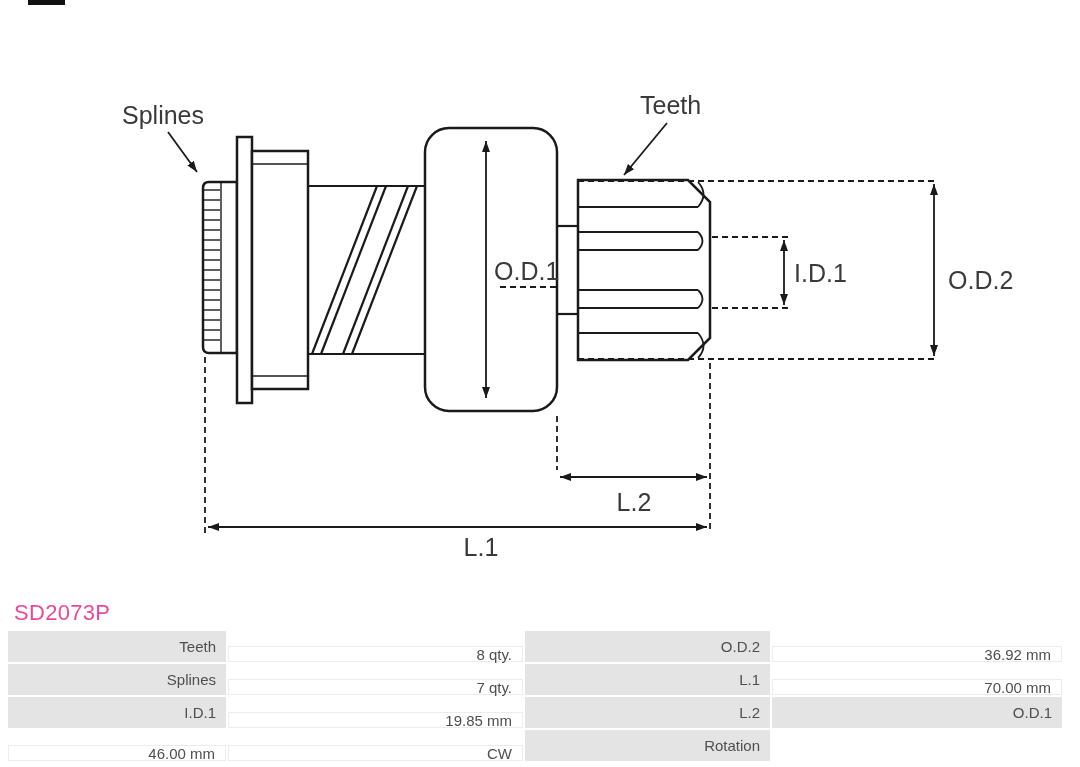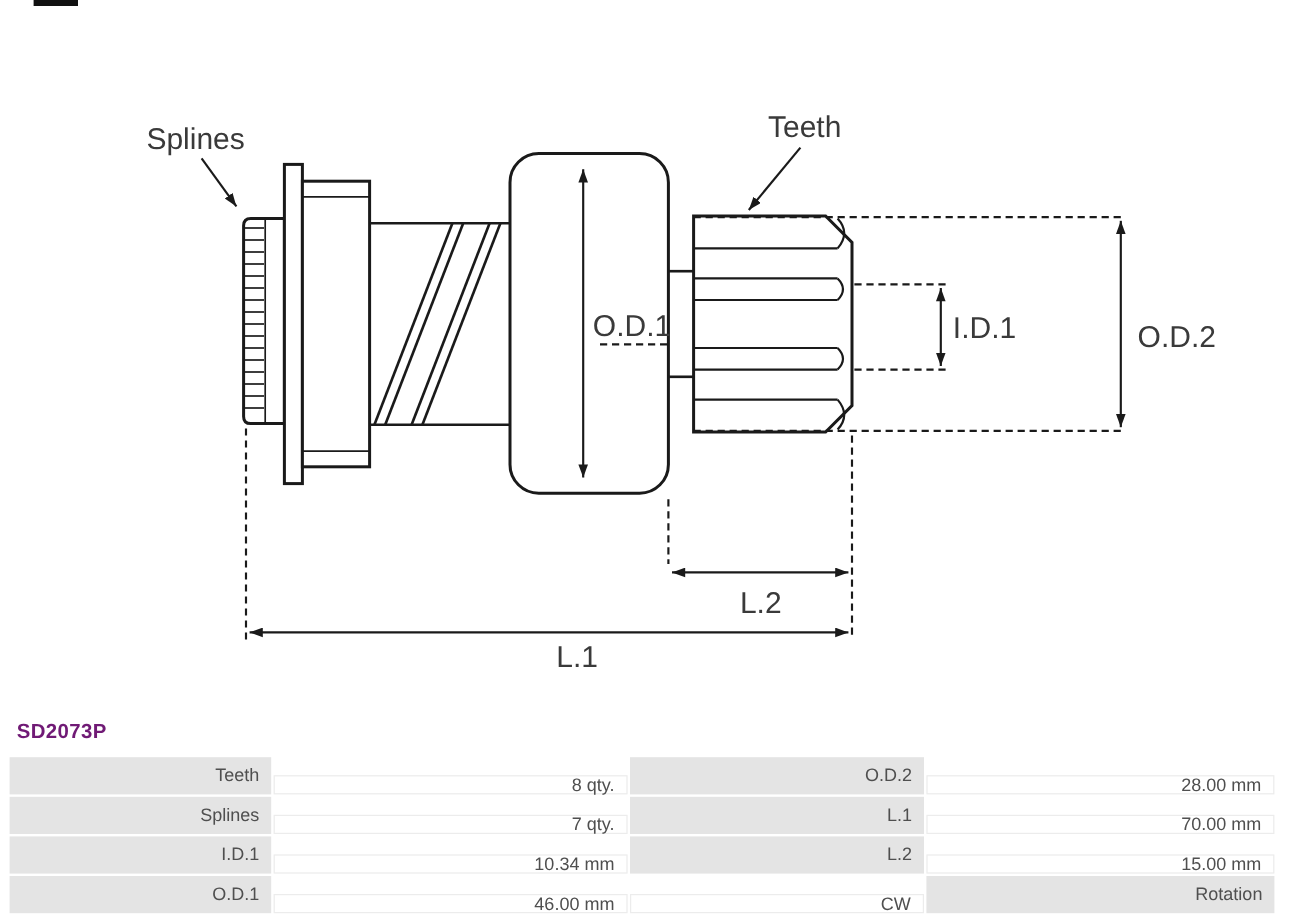--- a/index.html
+++ b/index.html
@@ -27,7 +27,7 @@
 
   .part-number {
     position:absolute; top:600px; left:14px;
-    font-size:17px; font-weight:700; color:#701a75; letter-spacing:0.3px;
+    font-size:22px; font-weight:400; color:#ec4899; letter-spacing:0.3px;
   }
 
   .spec-table {

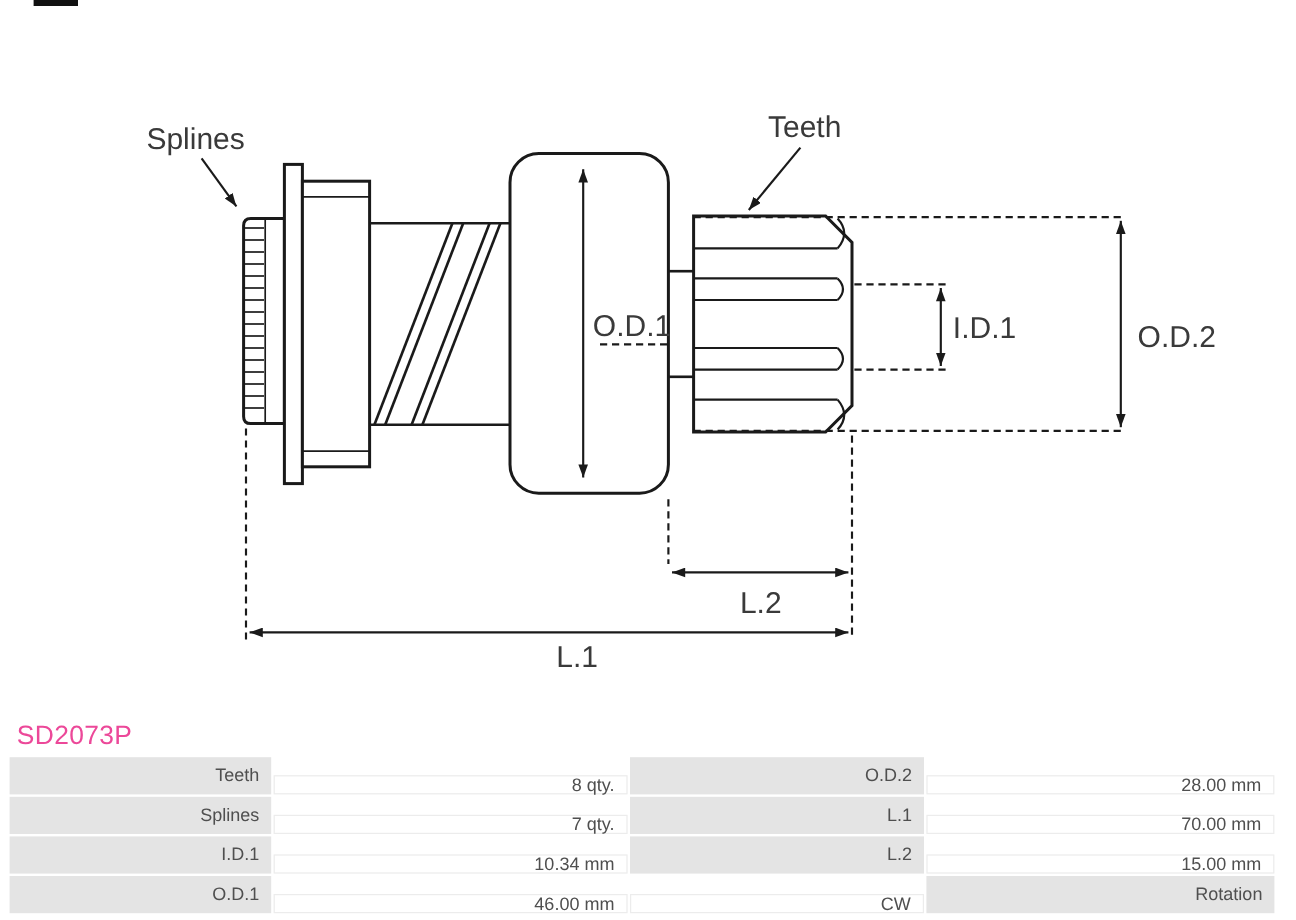--- a/index.html
+++ b/index.html
@@ -171,7 +171,7 @@
     <div class="cell label">Teeth</div>
     <div class="cell value">8 qty.</div>
     <div class="cell label">O.D.2</div>
-    <div class="cell value">28.00 mm</div>
+    <div class="cell value">36.92 mm</div>
 
     <div class="cell label">Splines</div>
     <div class="cell value">7 qty.</div>

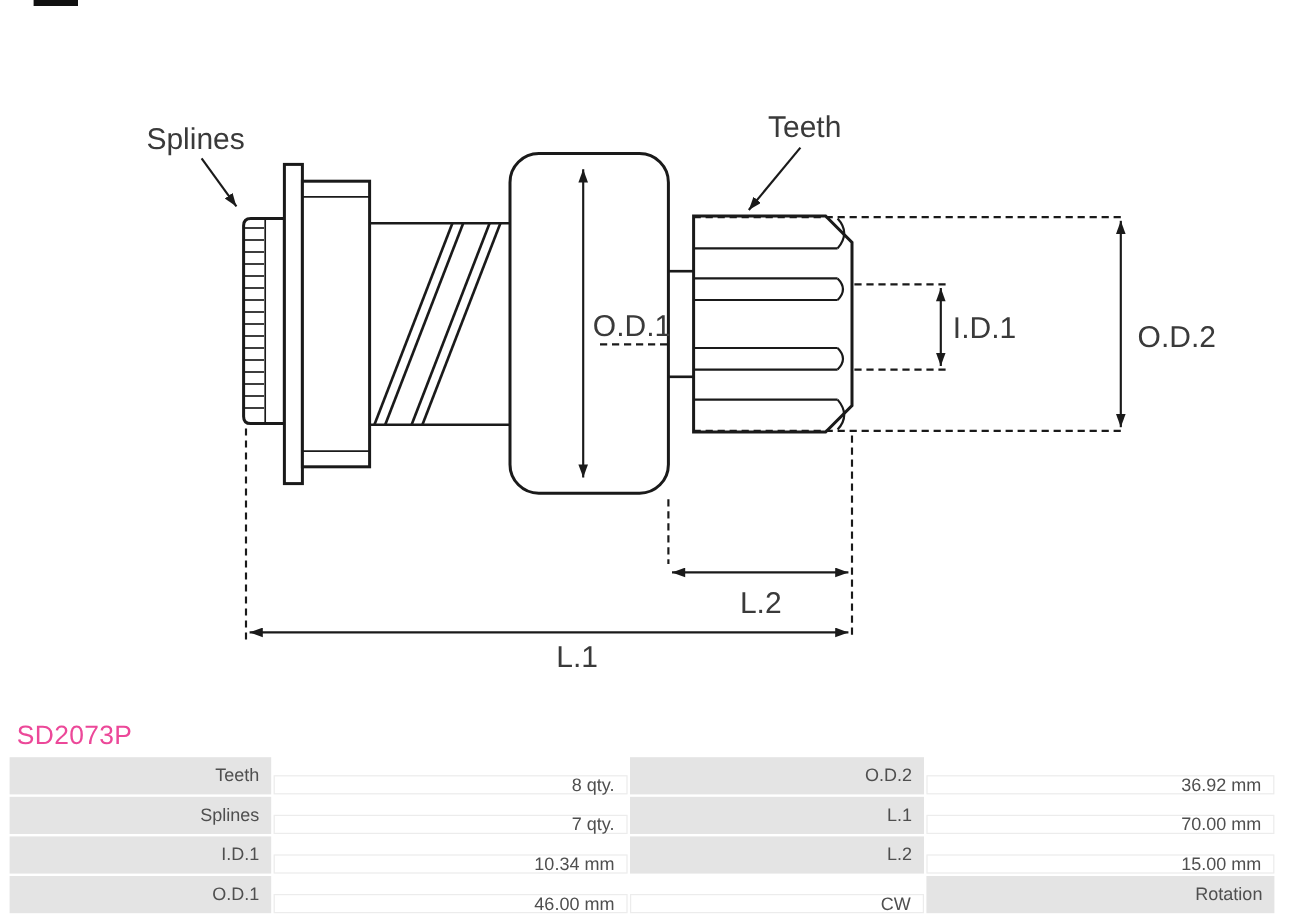--- a/index.html
+++ b/index.html
@@ -179,7 +179,7 @@
     <div class="cell value">70.00 mm</div>
 
     <div class="cell label">I.D.1</div>
-    <div class="cell value">10.34 mm</div>
+    <div class="cell value">19.85 mm</div>
     <div class="cell label">L.2</div>
     <div class="cell value">15.00 mm</div>
 

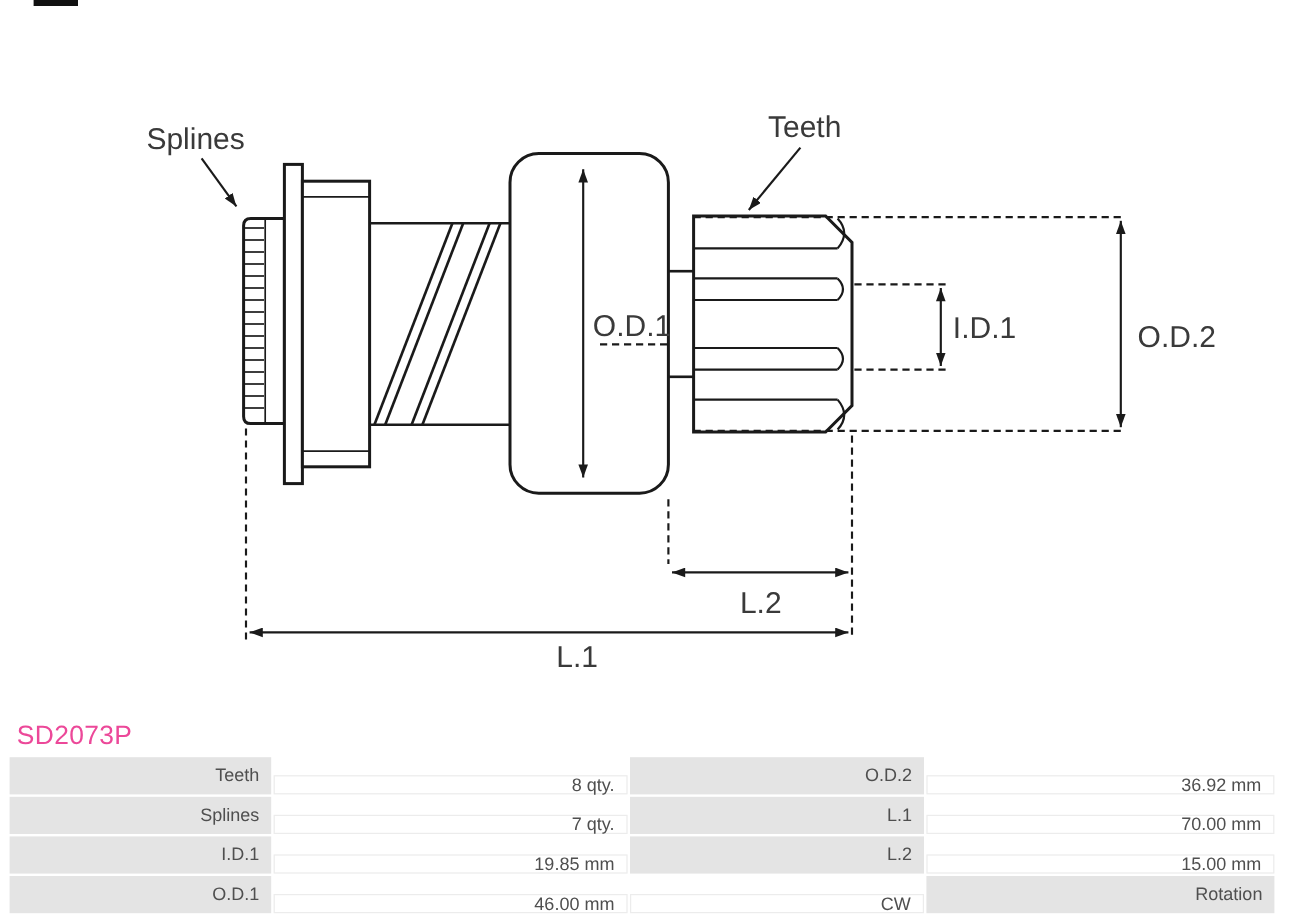--- a/index.html
+++ b/index.html
@@ -181,7 +181,6 @@
     <div class="cell label">I.D.1</div>
     <div class="cell value">19.85 mm</div>
     <div class="cell label">L.2</div>
-    <div class="cell value">15.00 mm</div>
 
     <div class="cell label">O.D.1</div>
     <div class="cell value">46.00 mm</div>

